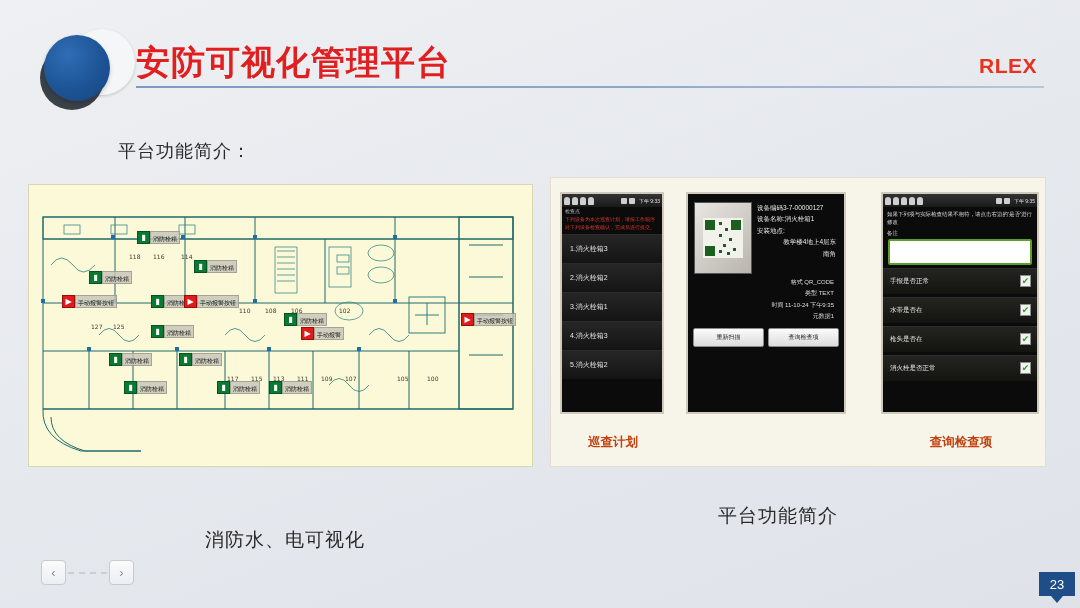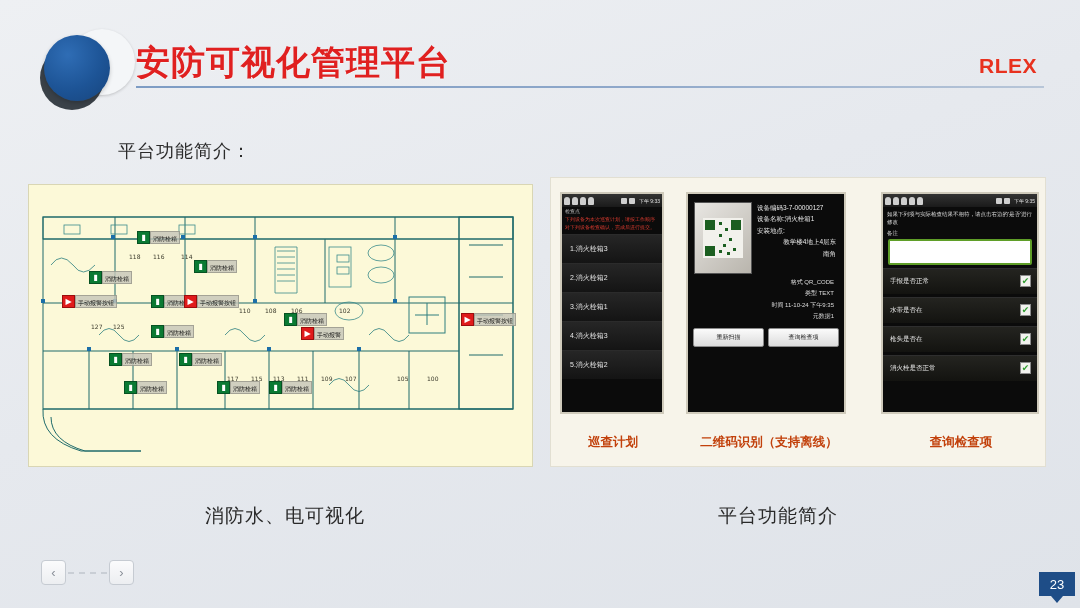--- a/index.html
+++ b/index.html
@@ -443,7 +443,6 @@
   </div>
 
   <div class="phone-caption" id="cap-1">巡查计划</div>
-  <div class="phone-caption" id="cap-2">二维码识别（支持离线）</div>
   <div class="phone-caption" id="cap-3">查询检查项</div>
 </div>
 

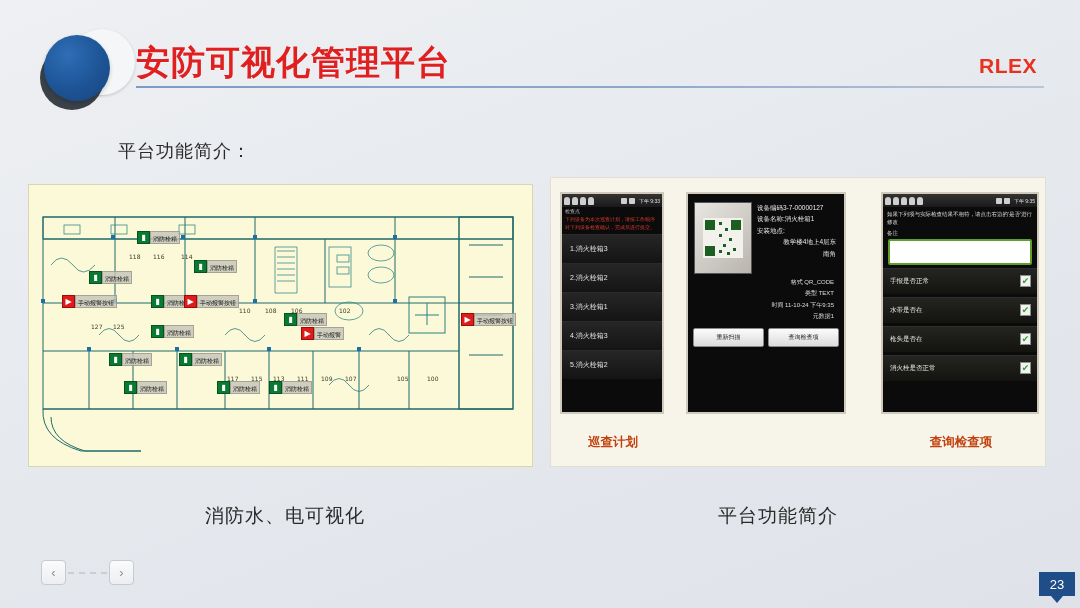--- a/index.html
+++ b/index.html
@@ -157,7 +157,7 @@
 
   
   .big-caption { position:absolute; top:503px; font-size:19px; color:#2a2a2a; letter-spacing:1px; }
-  #cap-left  { left:205px; }
+  #cap-left  { left:205px;margin-top:24px; }
   #cap-right { left:718px; }
 
   

